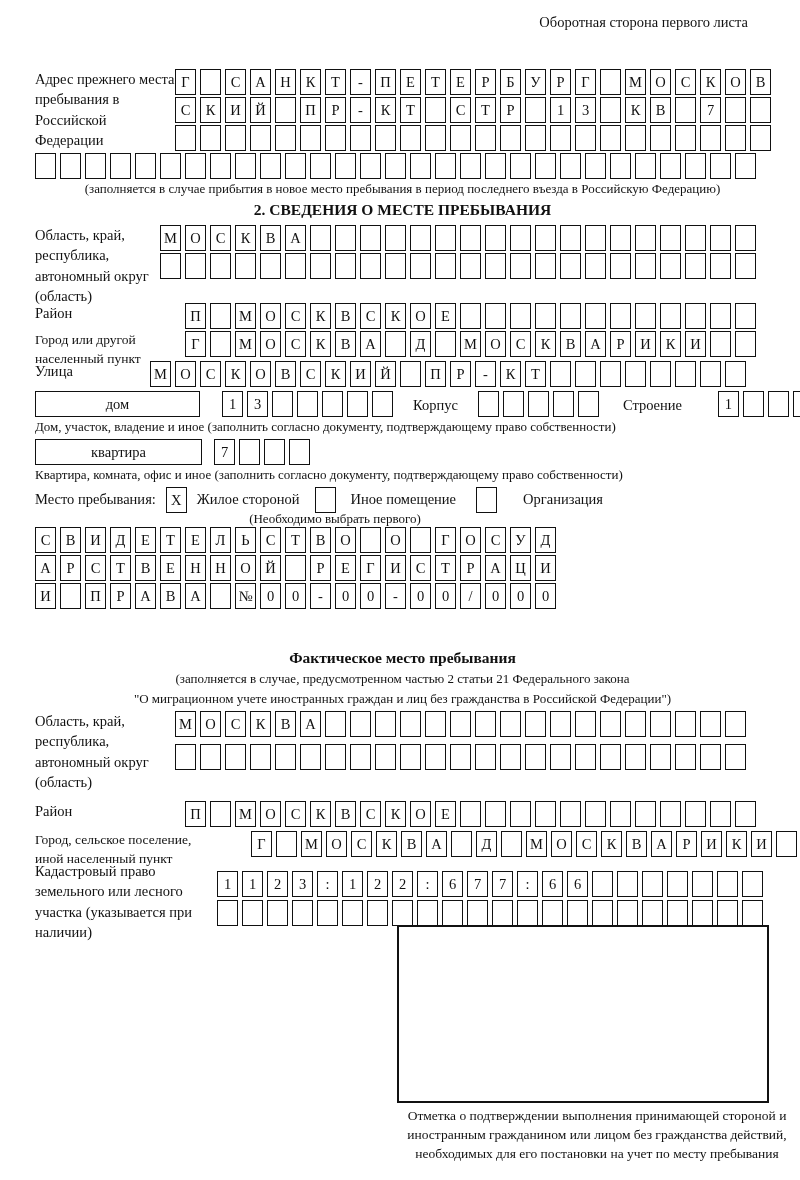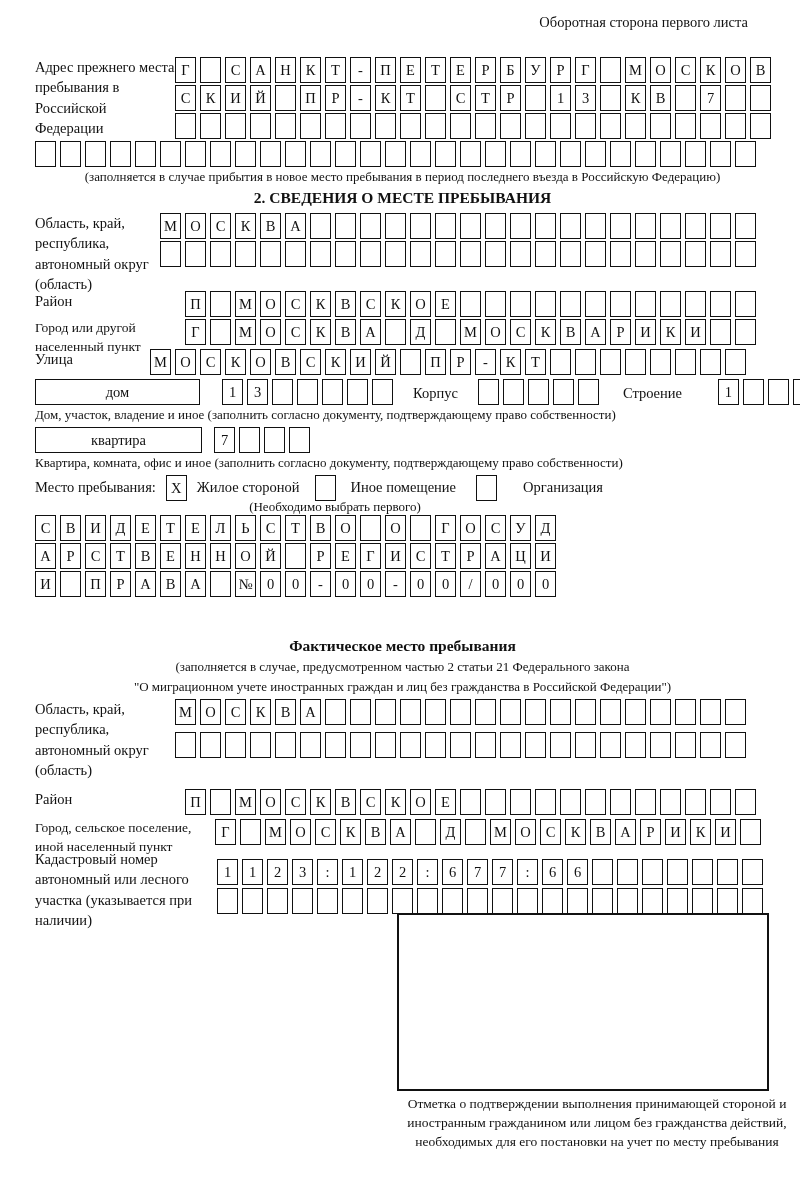--- a/index.html
+++ b/index.html
@@ -8,7 +8,7 @@
     padding:14px 30px 0 35px;box-sizing:border-box;
     font-family:"Liberation Serif","DejaVu Serif",serif;color:#111;overflow:hidden;
   }
-  .hdr{text-align:right;font-size:14.5px;padding-right:22px;margin-bottom:26px;}
+  .hdr{text-align:right;font-size:14.5px;padding-right:22px;margin-bottom:38px;}
   .grp{display:flex;align-items:flex-start;}
   .lab{font-size:14.5px;line-height:1.4;flex-shrink:0;}
   .rows{display:flex;flex-direction:column;}

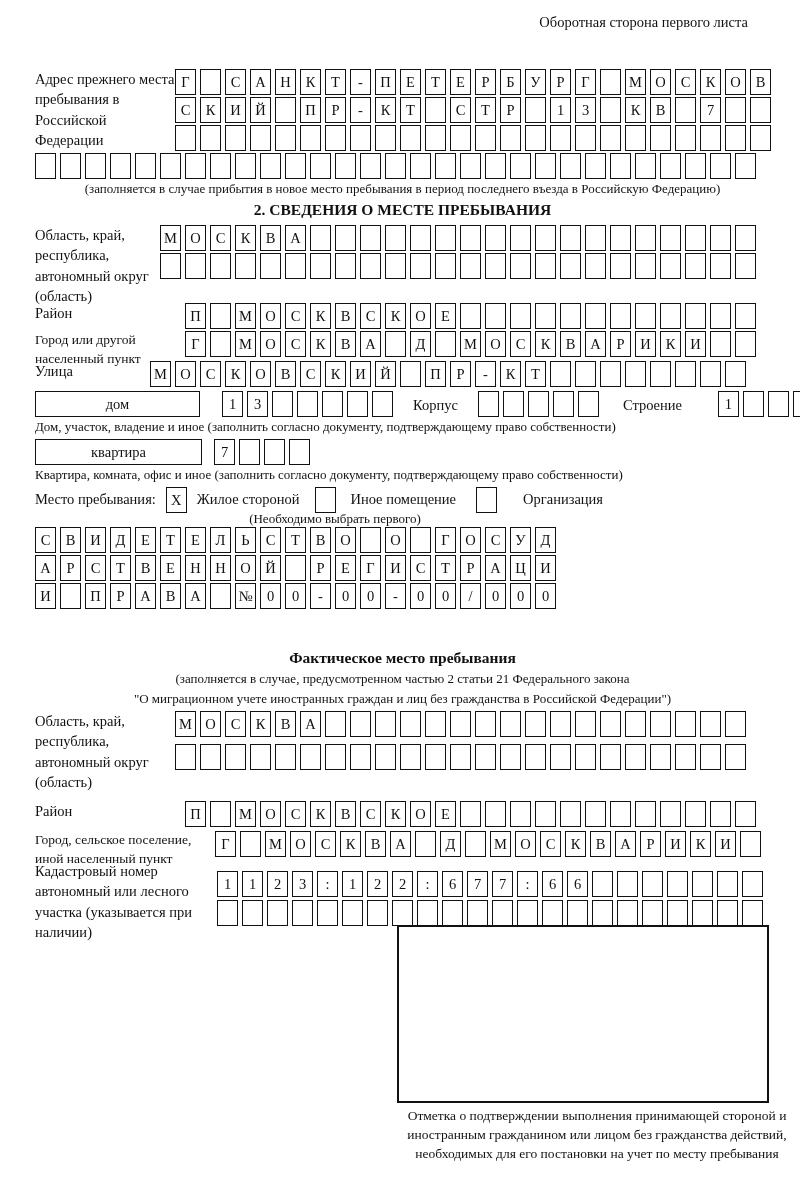--- a/index.html
+++ b/index.html
@@ -516,7 +516,7 @@
       </div>
   </div>
 
-  <div class="grp" style="height:30px;">
+  <div class="grp" style="height:30px;gap:36px;">
     <div class="lab" style="width:180px;font-size:13.5px;">Город, сельское поселение, иной населенный пункт</div>
     <div class="boxrow">
         <span class="cell">Г</span>

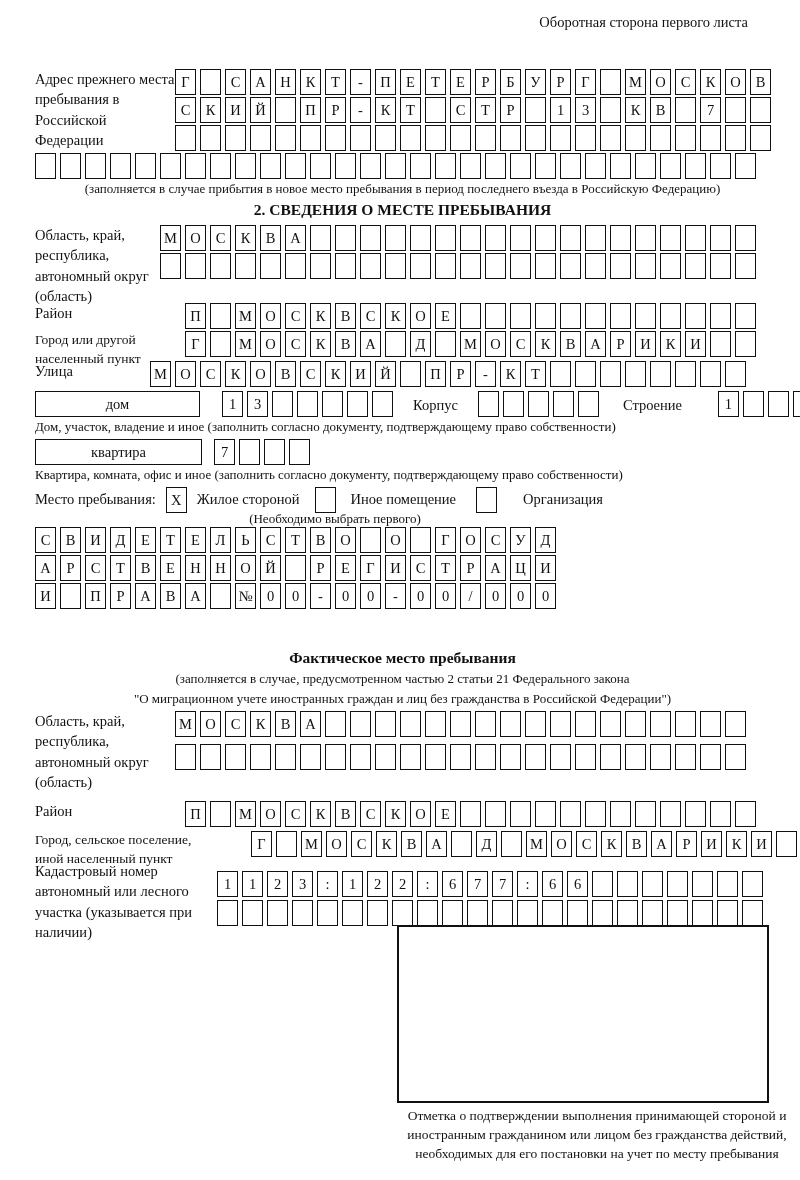--- a/index.html
+++ b/index.html
@@ -545,7 +545,7 @@
   </div>
 
   <div class="grp" style="height:64px;">
-    <div class="lab" style="width:182px;">Кадастровый номер автономный или лесного участка (указывается при наличии)</div>
+    <div class="lab" style="width:182px;">Кадастровый право земельного или лесного участка (указывается при наличии)</div>
     <div class="rows" style="padding-top:10px;">
       <div class="boxrow" style="margin-bottom:3px;">
           <span class="cell">1</span>

